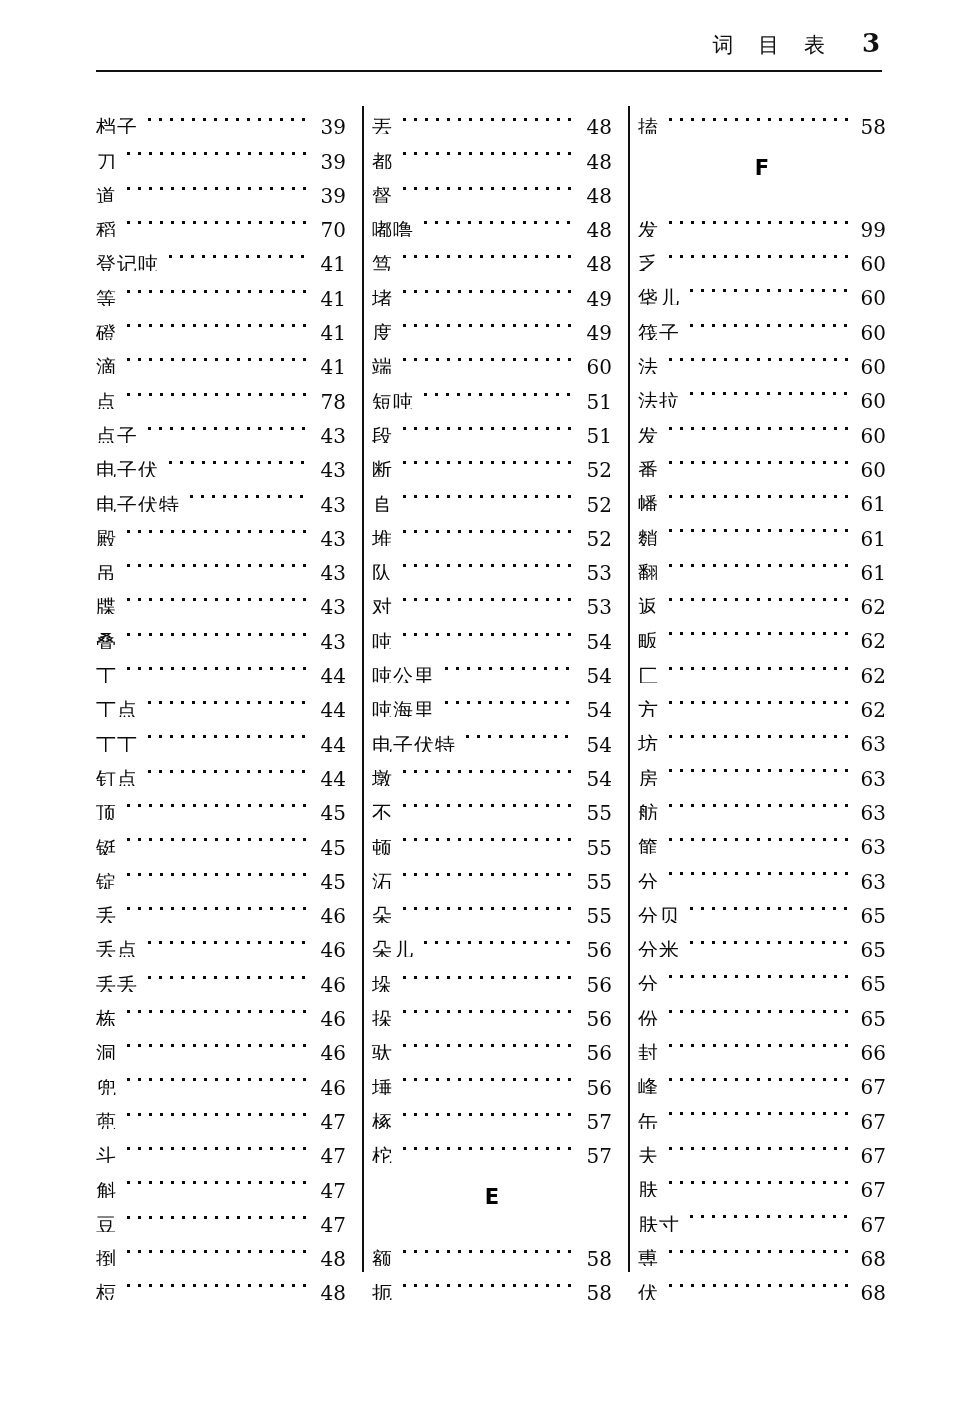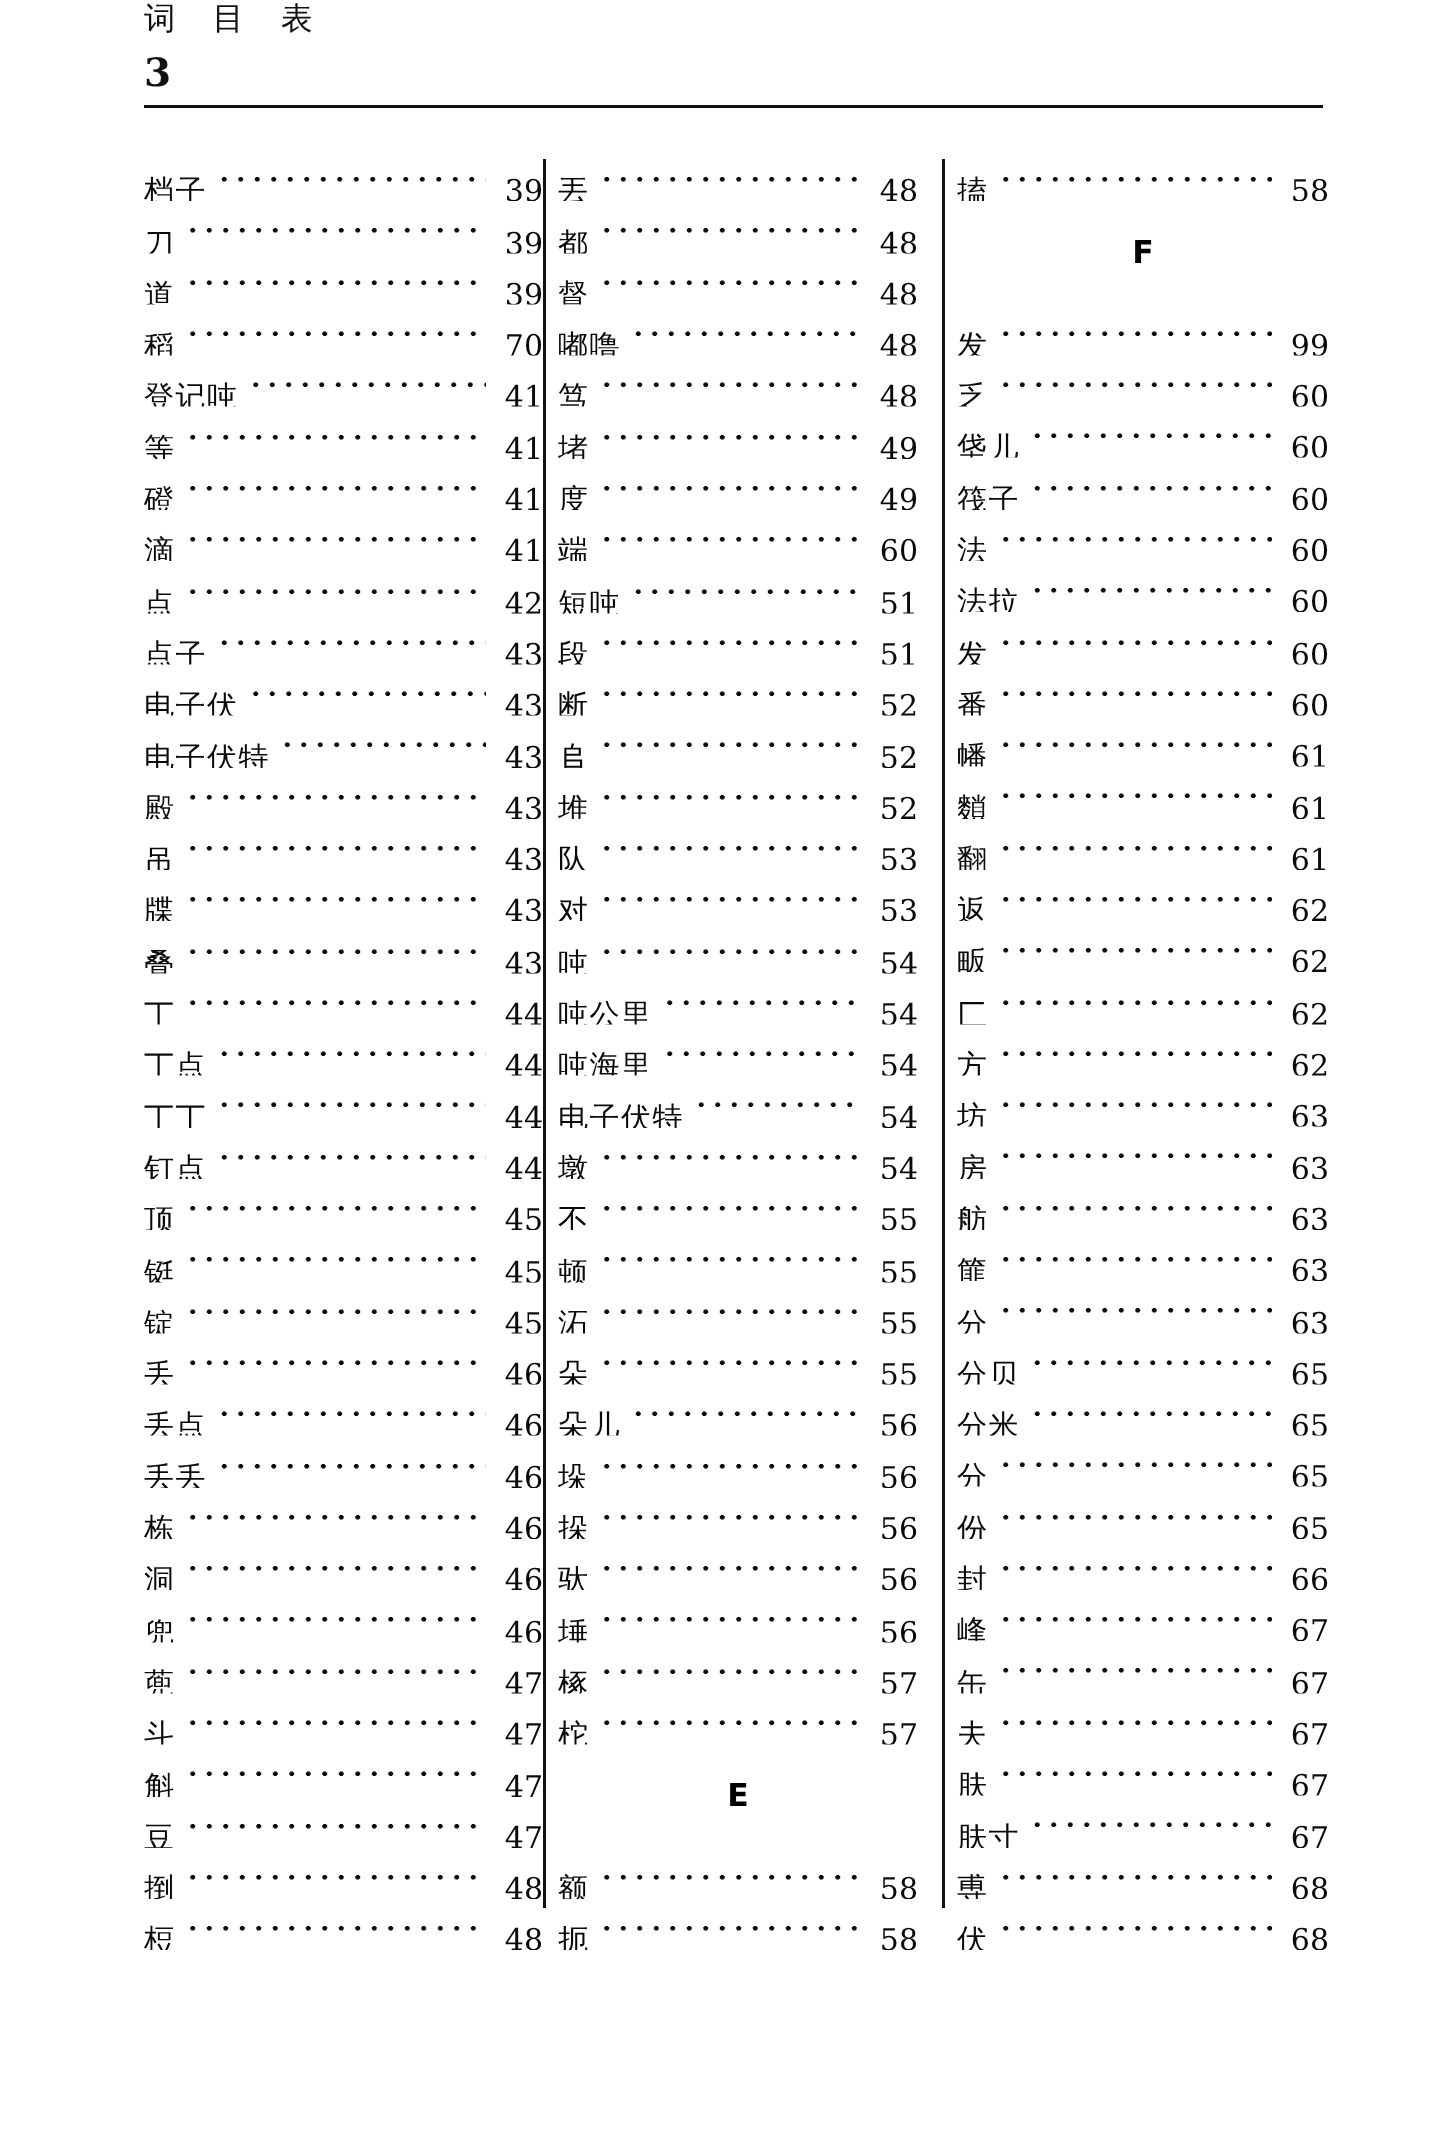--- a/index.html
+++ b/index.html
@@ -36,9 +36,8 @@
     display: flex;
     align-items: baseline;
     justify-content: flex-end;
-    gap: 8px;
+    gap: 28px;
     height: 36px;
-    flex-direction: column;
   }
   .header-title {
     font-family: "DejaVu Sans", "Liberation Sans", sans-serif;

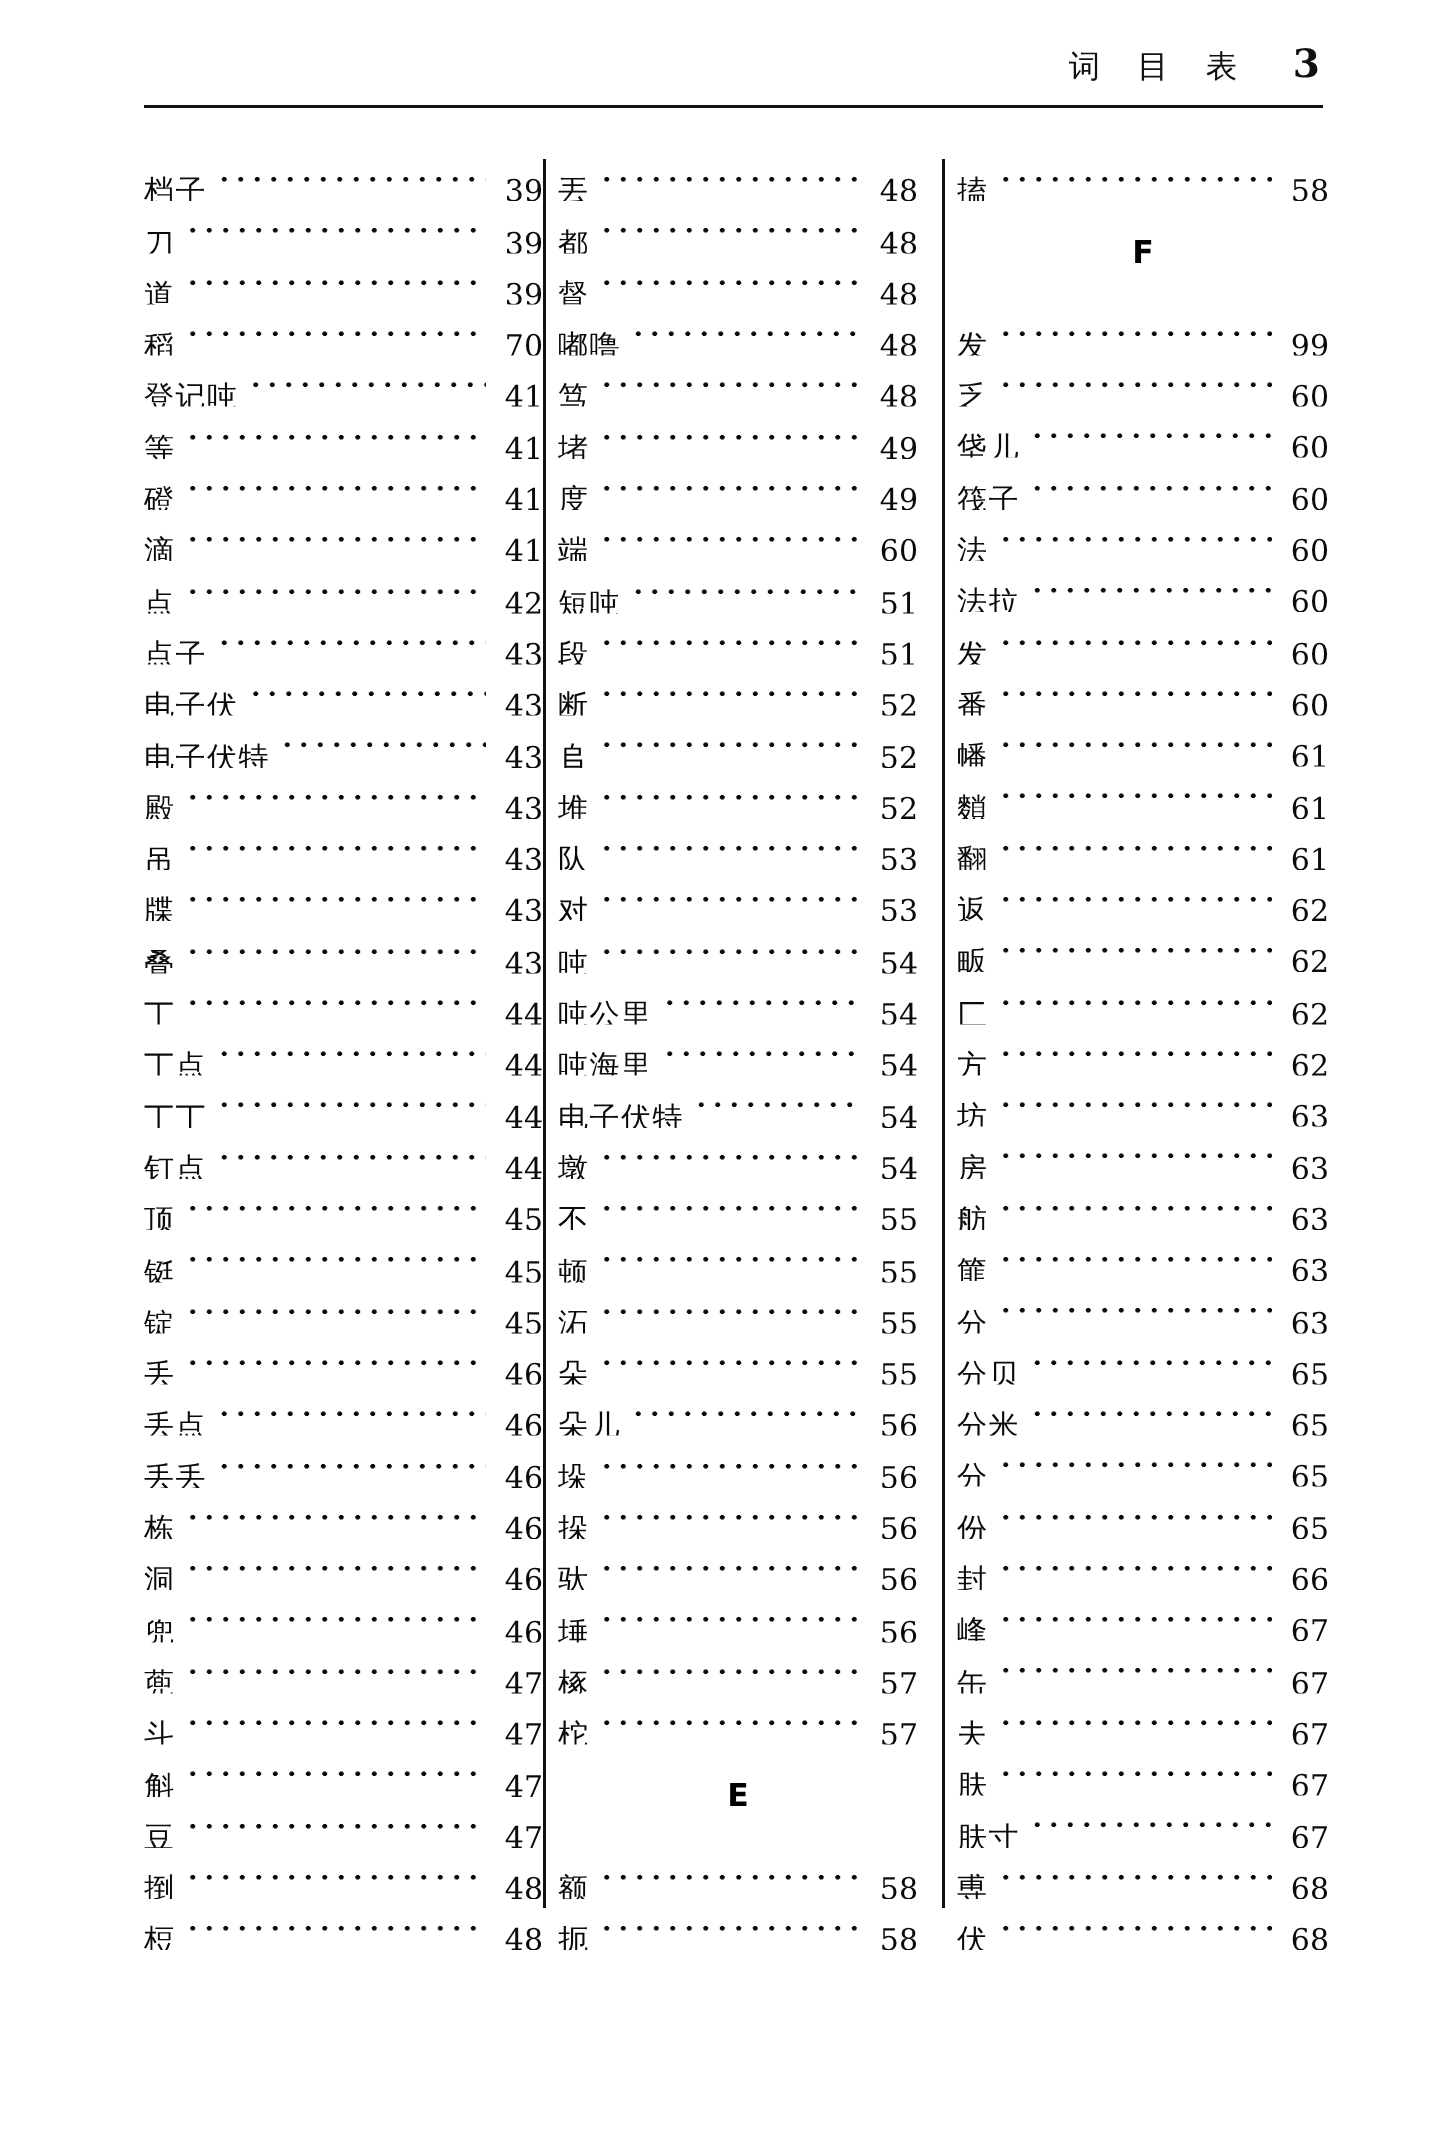--- a/index.html
+++ b/index.html
@@ -76,7 +76,7 @@
     position: relative;
     box-sizing: border-box;
   }
-  .col-1 { width: 266px; }
+  .col-1 { width: 266px; padding-right: 16px; }
   .col-2 { width: 266px; padding-left: 10px; padding-right: 16px; }
   .col-3 { width: 258px; padding-left: 10px; }
 

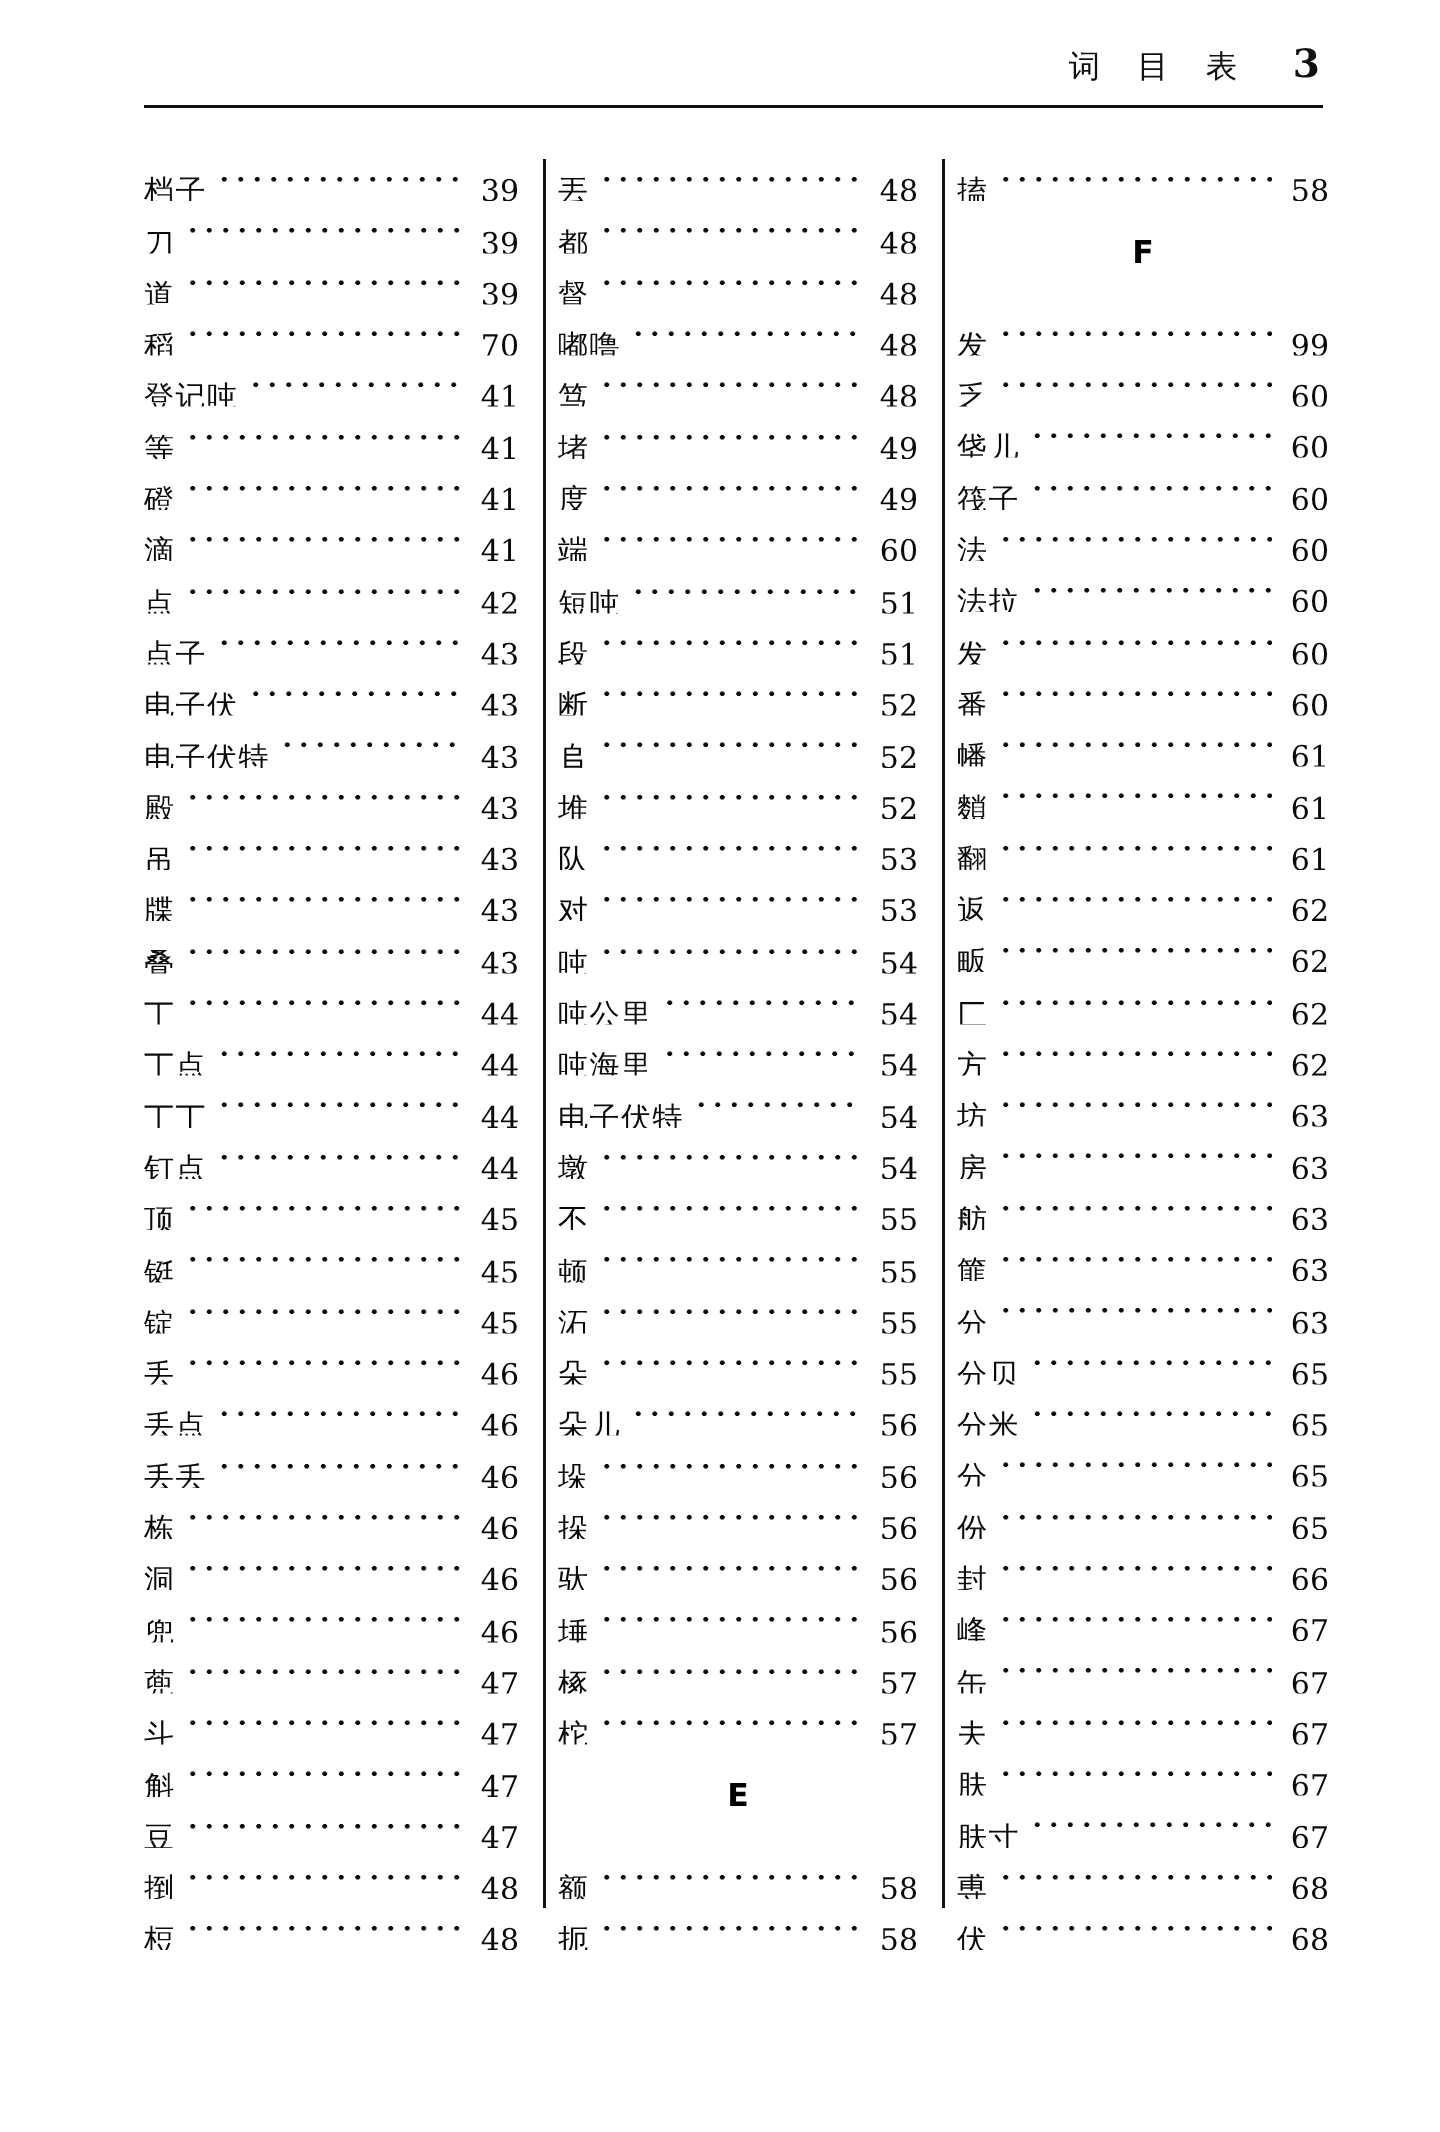--- a/index.html
+++ b/index.html
@@ -207,7 +207,7 @@
         <div class="entry">
           <span class="entry-term">点</span>
           <span class="leader"></span>
-          <span class="entry-page">42</span>
+          <span class="entry-page">78</span>
         </div>
         <div class="entry">
           <span class="entry-term">点子</span>

